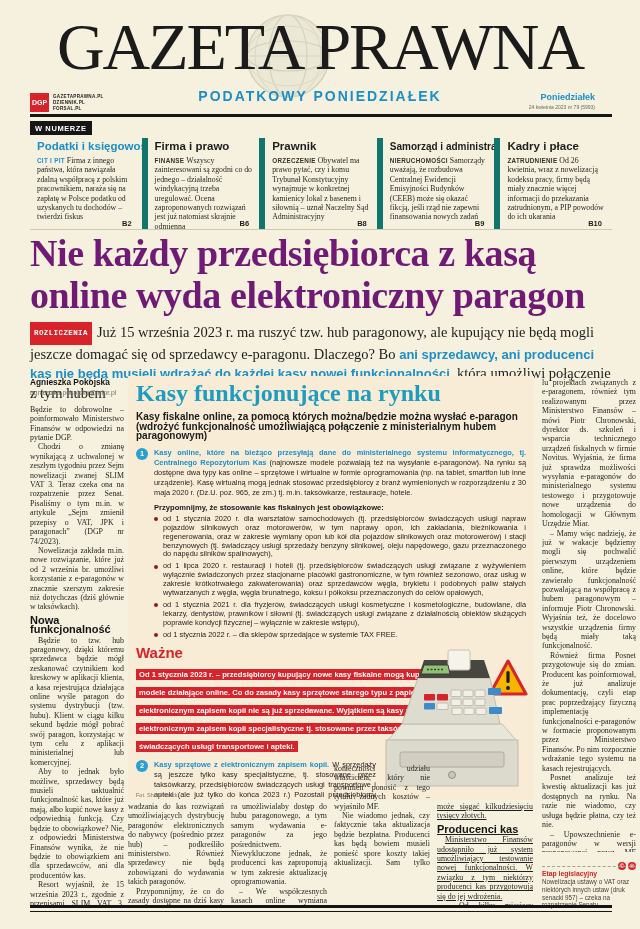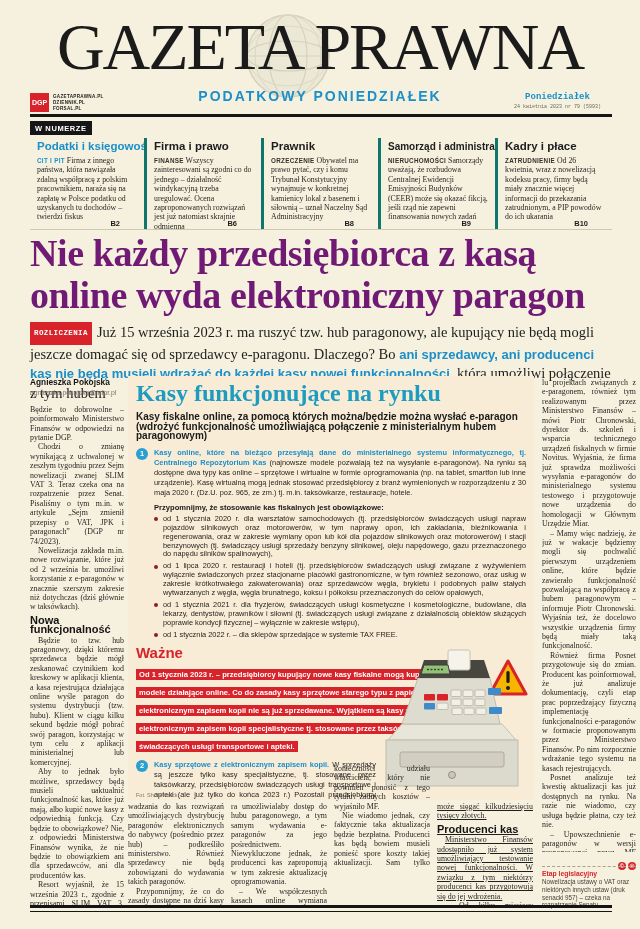--- a/index.html
+++ b/index.html
@@ -19,7 +19,7 @@
   #dgp-box{width:19px;height:19px;background:#d8232a;color:#fff;font-weight:bold;
     font-size:7px;display:flex;align-items:center;justify-content:center;}
   #dgp-sites div{font-size:4.6px;font-weight:bold;color:#222;line-height:6px;letter-spacing:.3px;}
-  #day-block{right:39px;top:92px;text-align:center;font-family:Liberation Mono, monospace;}
+  #day-block{right:45px;top:92px;text-align:right;}
   #day-name{color:#1b8fca;font-weight:bold;font-size:9px;}
   #date-line{font-size:5px;color:#6b685c;margin-top:2px;}
   #mast-rule{left:30px;width:582px;top:114px;height:3px;background:#161616;}

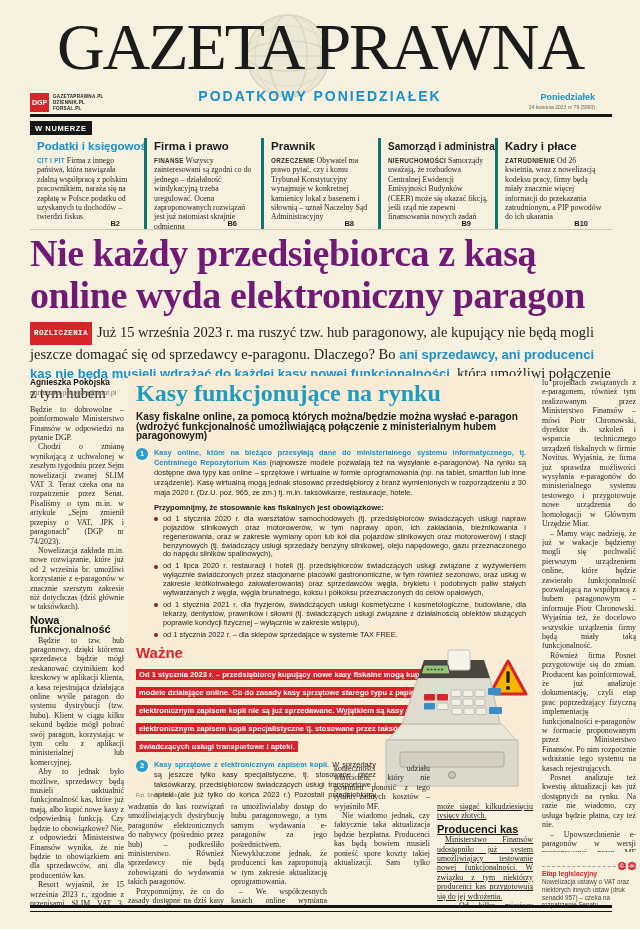--- a/index.html
+++ b/index.html
@@ -30,7 +30,7 @@
   #issue-strip{left:30px;top:138px;width:582px;height:91px;display:flex;
     border-bottom:1px solid #cfc9b2;}
   .issue-col{flex:1 1 0;padding:2px 7px 2px 7px;position:relative;overflow:hidden;}
-  .issue-col + .issue-col{border-left:3px solid #0f766e;}
+  .issue-col + .issue-col{border-left:6px solid #0f766e;}
   .issue-col h2{margin:0 0 3px 0;font-size:11.5px;line-height:13px;color:#1d1d1d;white-space:nowrap;}
   .issue-col.blue h2{color:#1b8fca;}
   .issue-col.tight h2{font-size:10px;}

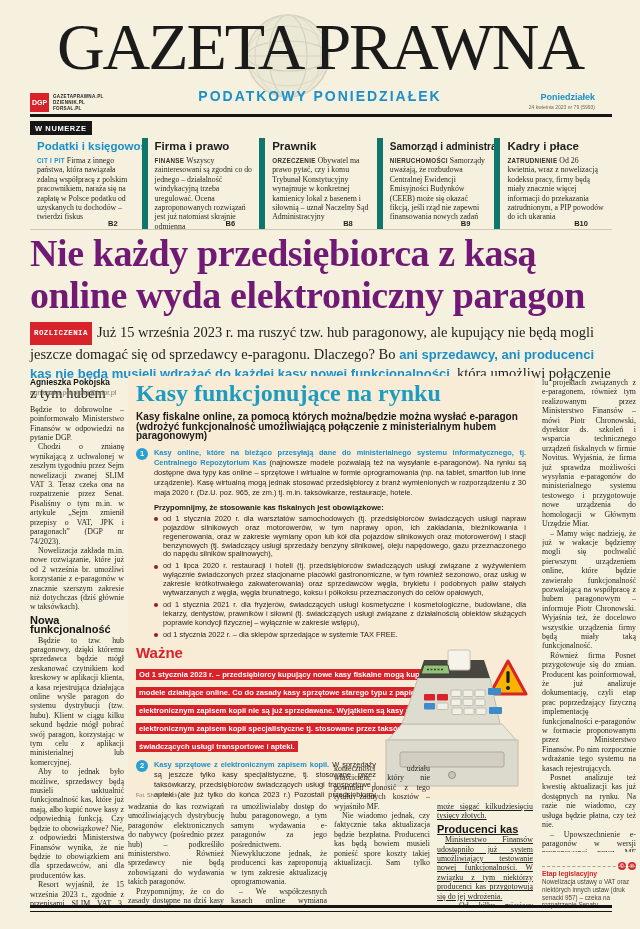--- a/index.html
+++ b/index.html
@@ -39,7 +39,7 @@
   .kicker-sm{font-weight:bold;font-size:6.3px;letter-spacing:.3px;color:#33312c;
     font-family:"Liberation Sans",sans-serif;}
   .issue-col.blue .kicker-sm{color:#1b8fca;}
-  .page-ref{position:absolute;right:24px;bottom:1px;font-weight:bold;font-size:7.5px;color:#1d1d1d;}
+  .page-ref{position:absolute;right:10px;bottom:1px;font-weight:bold;font-size:7.5px;color:#1d1d1d;}
 
   
   #headline{left:30px;top:232px;width:580px;

